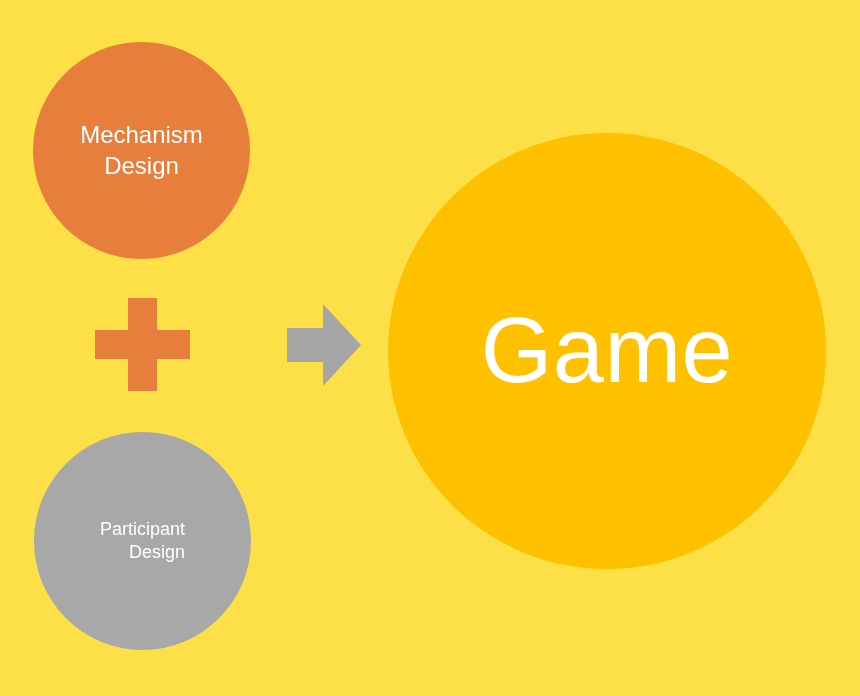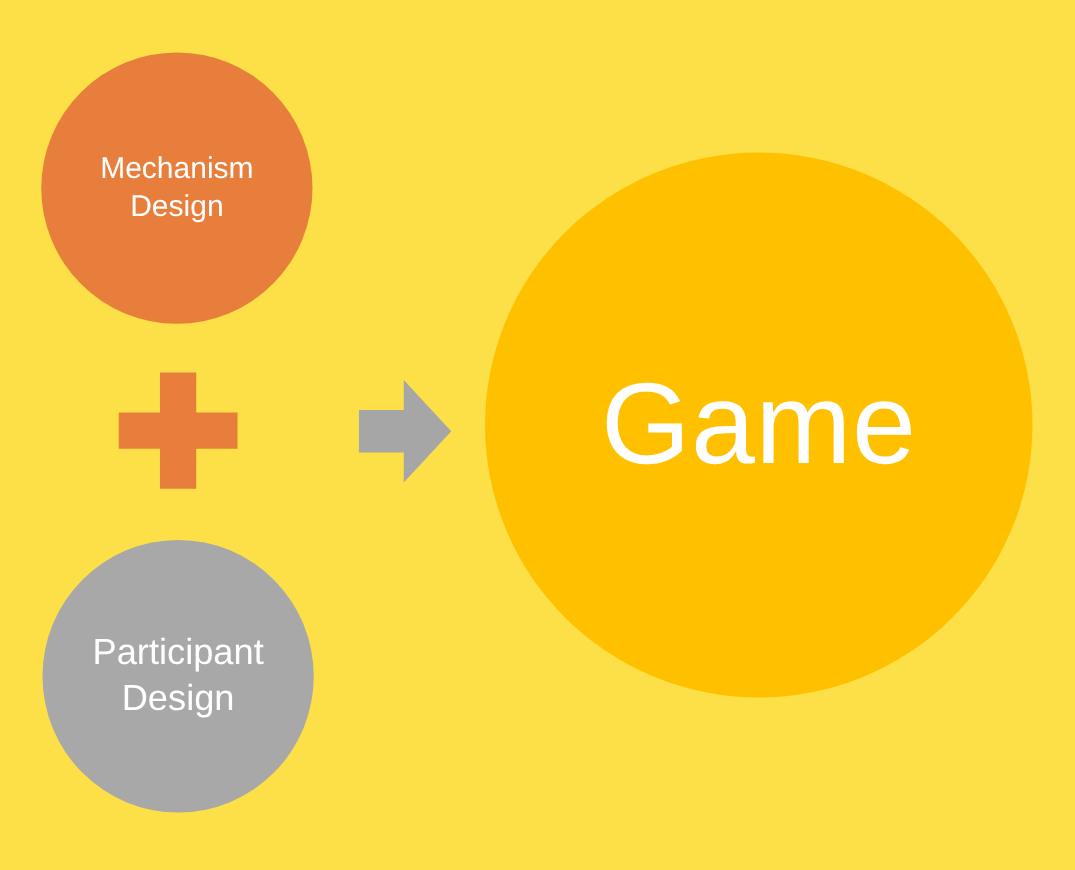--- a/index.html
+++ b/index.html
@@ -59,7 +59,7 @@
   
   #circle-game {
     left: 388px;
-    top: 122px;
+    top: 133px;
     width: 438px;
     height: 436px;
     background: #ffc000;

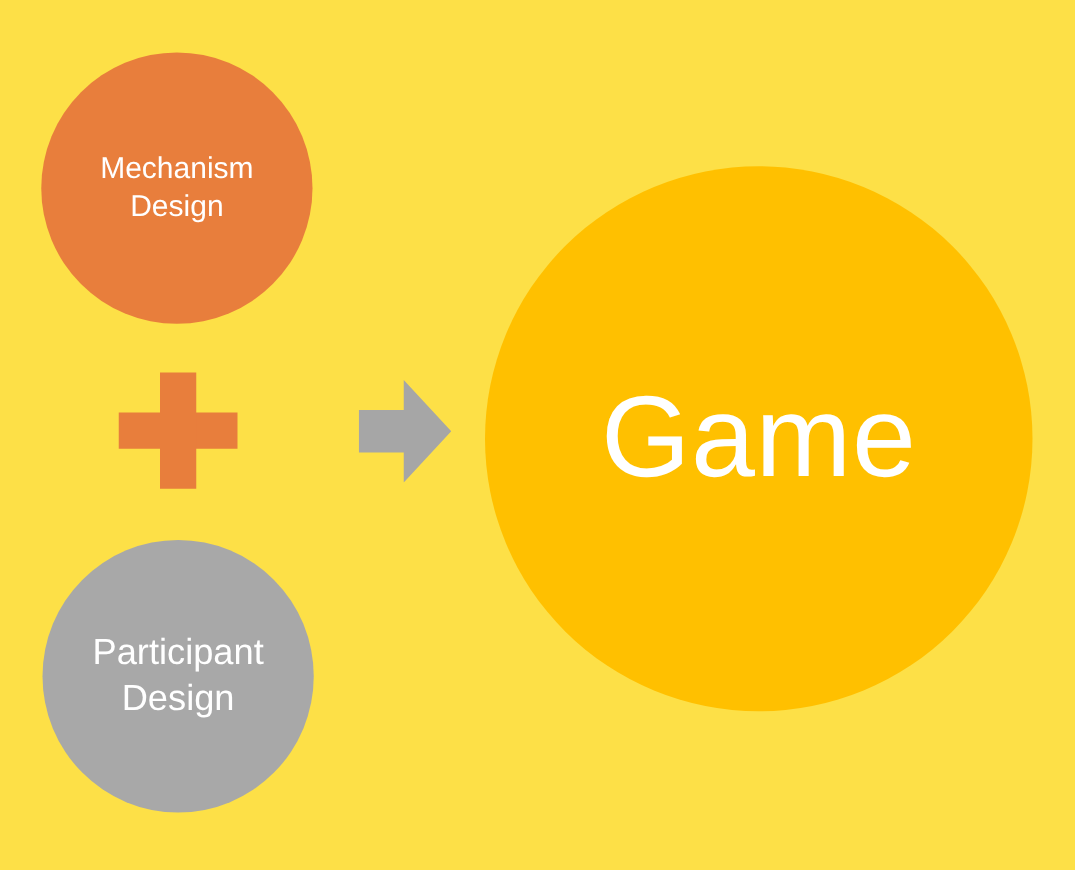--- a/index.html
+++ b/index.html
@@ -52,8 +52,9 @@
     width: 217px;
     height: 218px;
     background: #a8a8a8;
-    font-size: 29px;
+    font-size: 18px;
     font-weight: 400;
+    text-align: right;
   }
 
   

